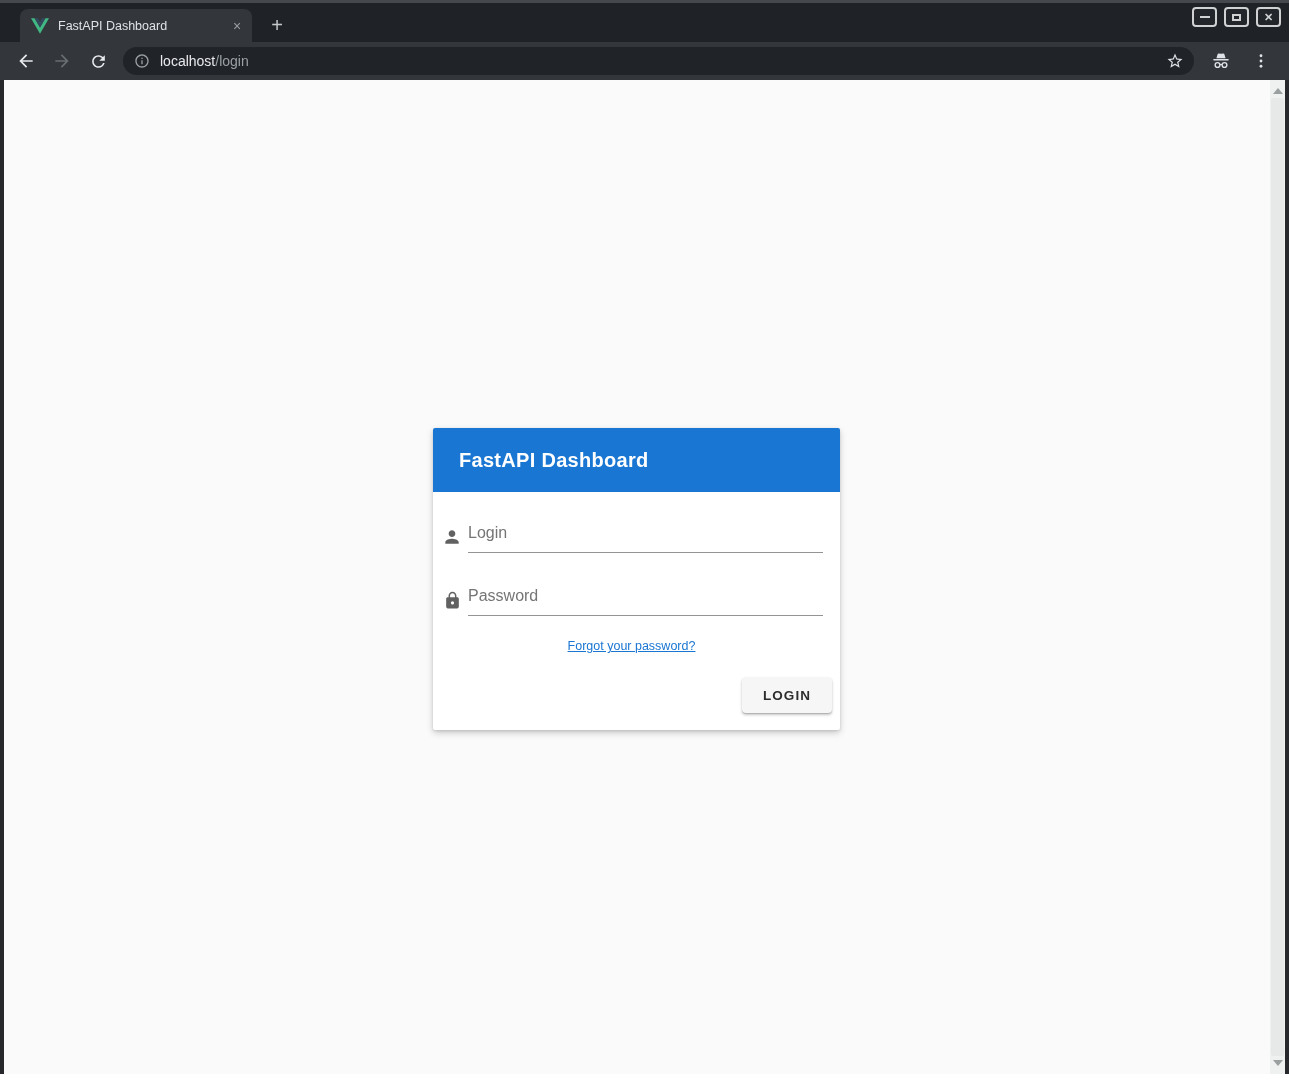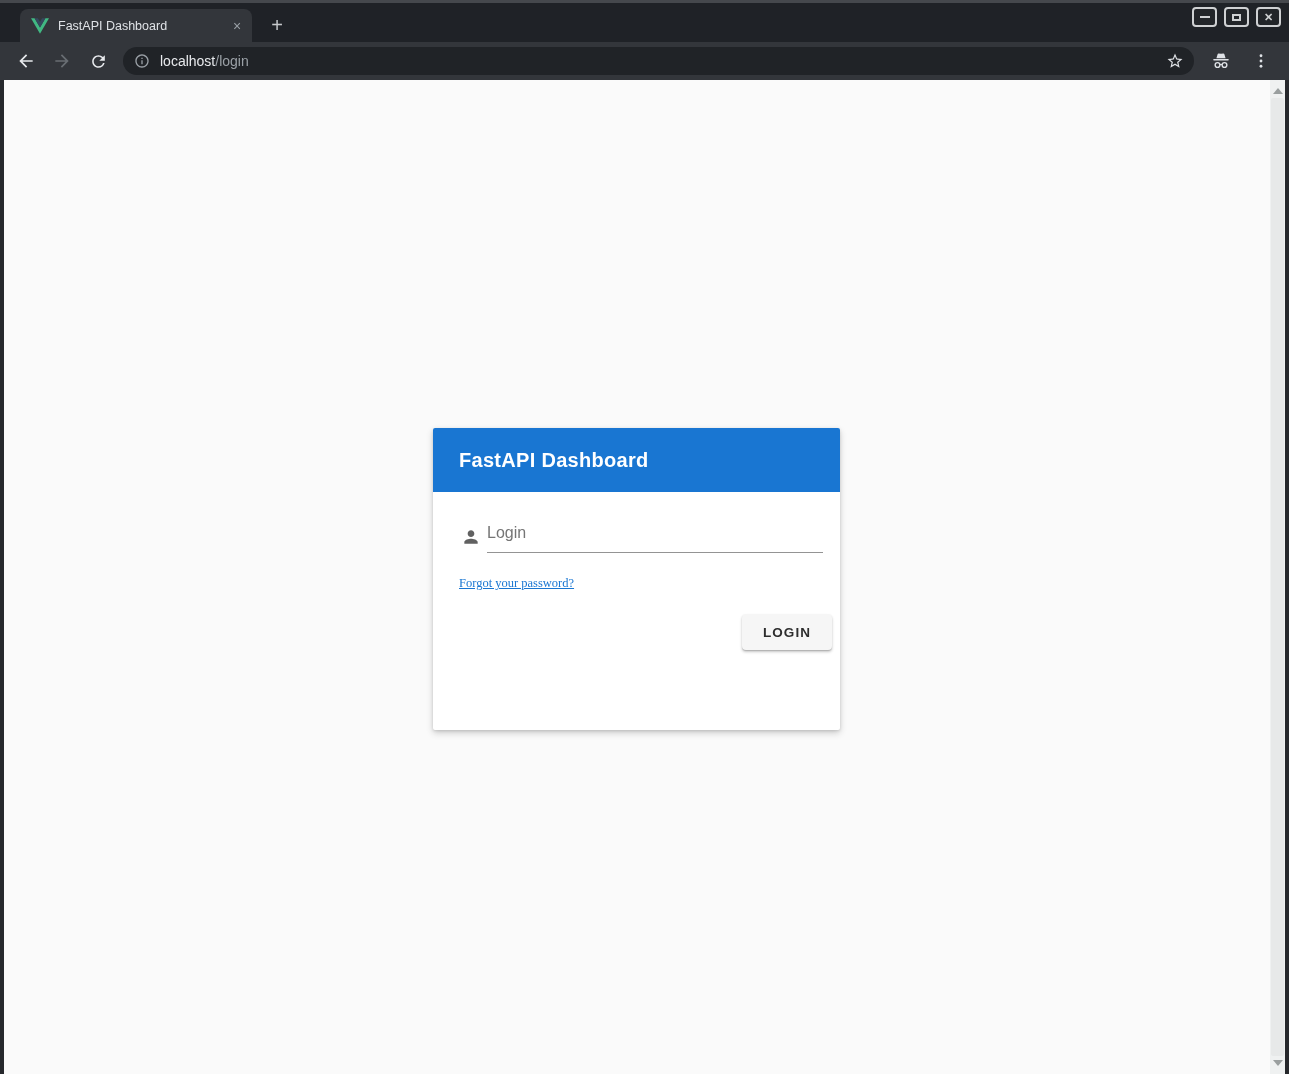--- a/index.html
+++ b/index.html
@@ -49,7 +49,7 @@
   .card-header { height:64px; background:#1976d2; border-radius:2px 2px 0 0; display:flex; align-items:center;
                  padding-left:26px; }
   .card-title { color:#ffffff; font-size:20px; font-weight:600; letter-spacing:.3px; }
-  .card-body { padding:26px 8px 0 26px; }
+  .card-body { padding:26px 8px 0 7px; }
   .field-row { display:flex; align-items:flex-end; margin-right:9px; }
   .field-row + .field-row { margin-top:28px; }
   .field-icon { width:24px; height:24px; margin:0 4px 4px 0; flex:0 0 auto; display:flex; align-items:center; justify-content:center; }

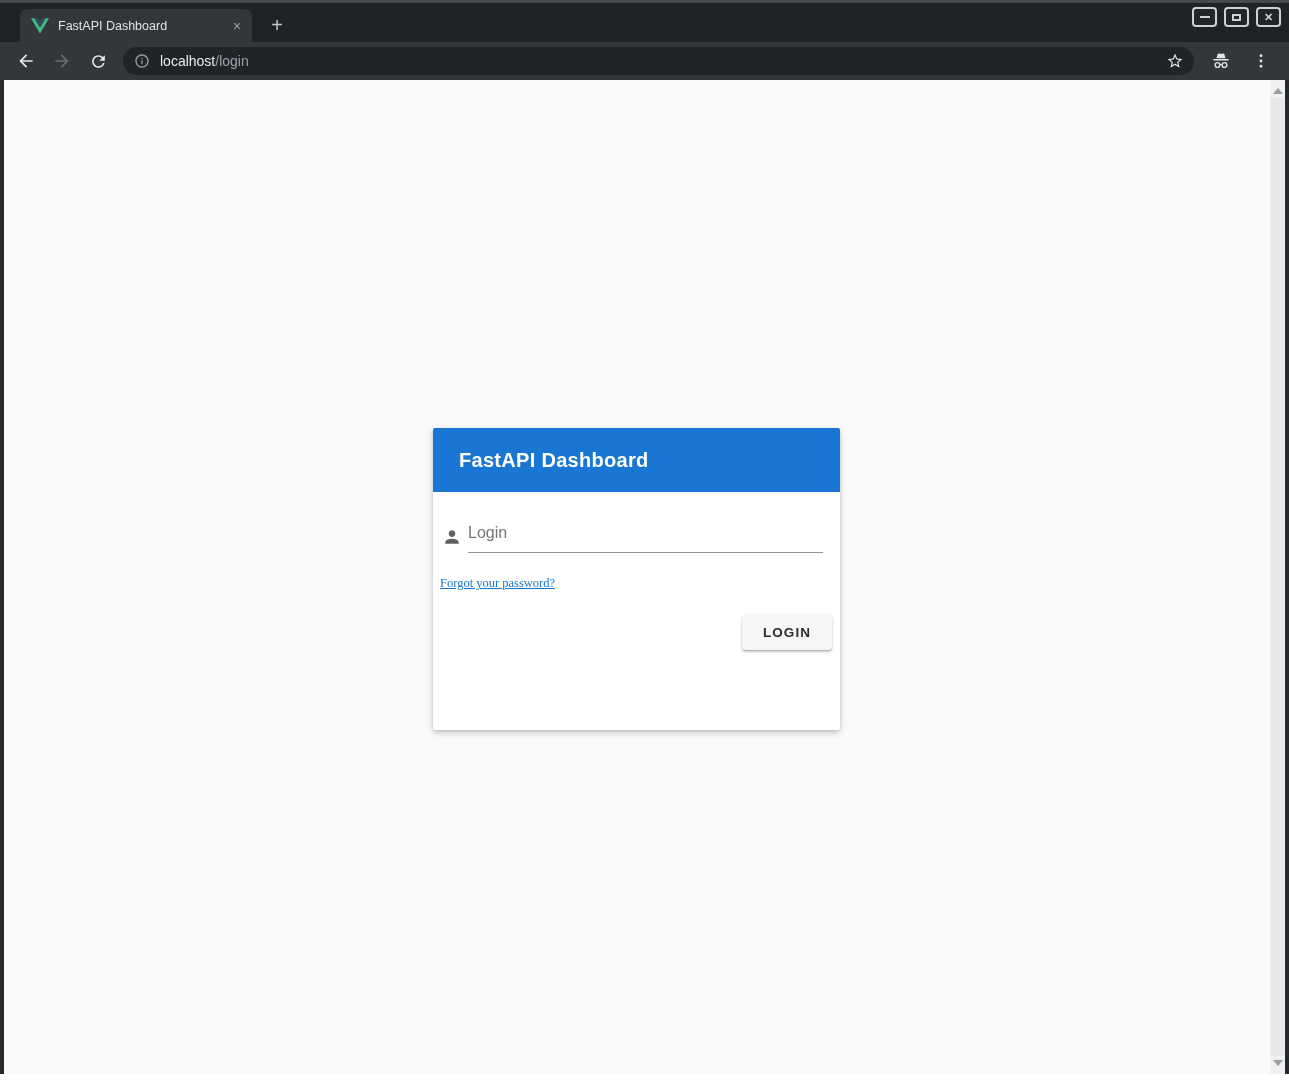--- a/index.html
+++ b/index.html
@@ -151,6 +151,14 @@
           <input class="field-input" type="text" placeholder="Login" style="">
         </div>
 
+        <div class="field-row">
+          <span class="field-icon">
+            <svg width="19" height="19" viewBox="0 0 24 24">
+                <path fill="#616161" d="M18 8h-1V6c0-2.76-2.24-5-5-5S7 3.24 7 6v2H6c-1.1 0-2 .9-2 2v10c0 1.1.9 2 2 2h12c1.1 0 2-.9 2-2V10c0-1.1-.9-2-2-2zm-6 9c-1.1 0-2-.9-2-2s.9-2 2-2 2 .9 2 2-.9 2-2 2zm3.1-9H8.9V6c0-1.71 1.39-3.1 3.1-3.1 1.71 0 3.1 1.39 3.1 3.1v2z"></path>
+              </svg>
+          </span>
+          <input class="field-input" type="password" placeholder="Password" style="">
+        </div>
 
         <div class="forgot-row">
           <a class="forgot-link" href="#">Forgot your password?</a>

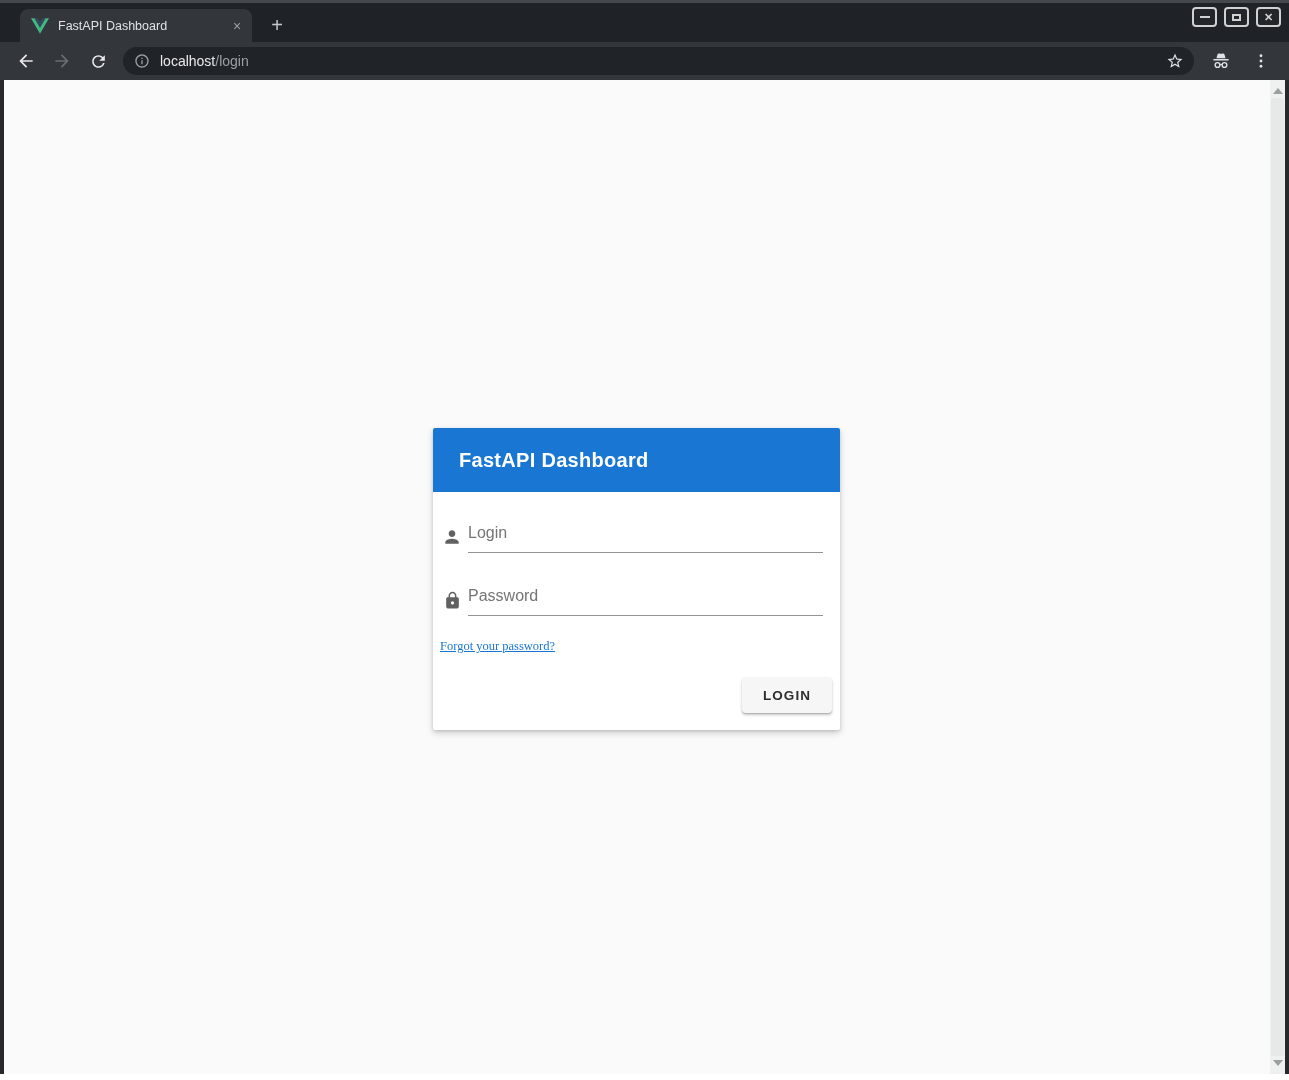--- a/index.html
+++ b/index.html
@@ -56,7 +56,7 @@
   .field-input { flex:1; border:none; outline:none; background:transparent; border-bottom:1px solid #949494;
                  font-family:"Liberation Sans", sans-serif; font-size:16px; color:#424242; padding:6px 0 10px; }
   .field-input::placeholder { color:#757575; opacity:1; }
-  .forgot-row { text-align:left; margin:20px 9px 0 0;font-family:Liberation Serif, serif; }
+  .forgot-row { text-align:center; margin:20px 9px 0 0; }
   .forgot-link { color:#1976d2; font-size:12.5px; text-decoration:underline; cursor:pointer; }
   .actions-row { display:flex; justify-content:flex-end; margin-top:23px; }
   .login-btn { min-width:90px; height:36px; background:#f6f6f6; border:none; border-radius:4px; cursor:pointer;

